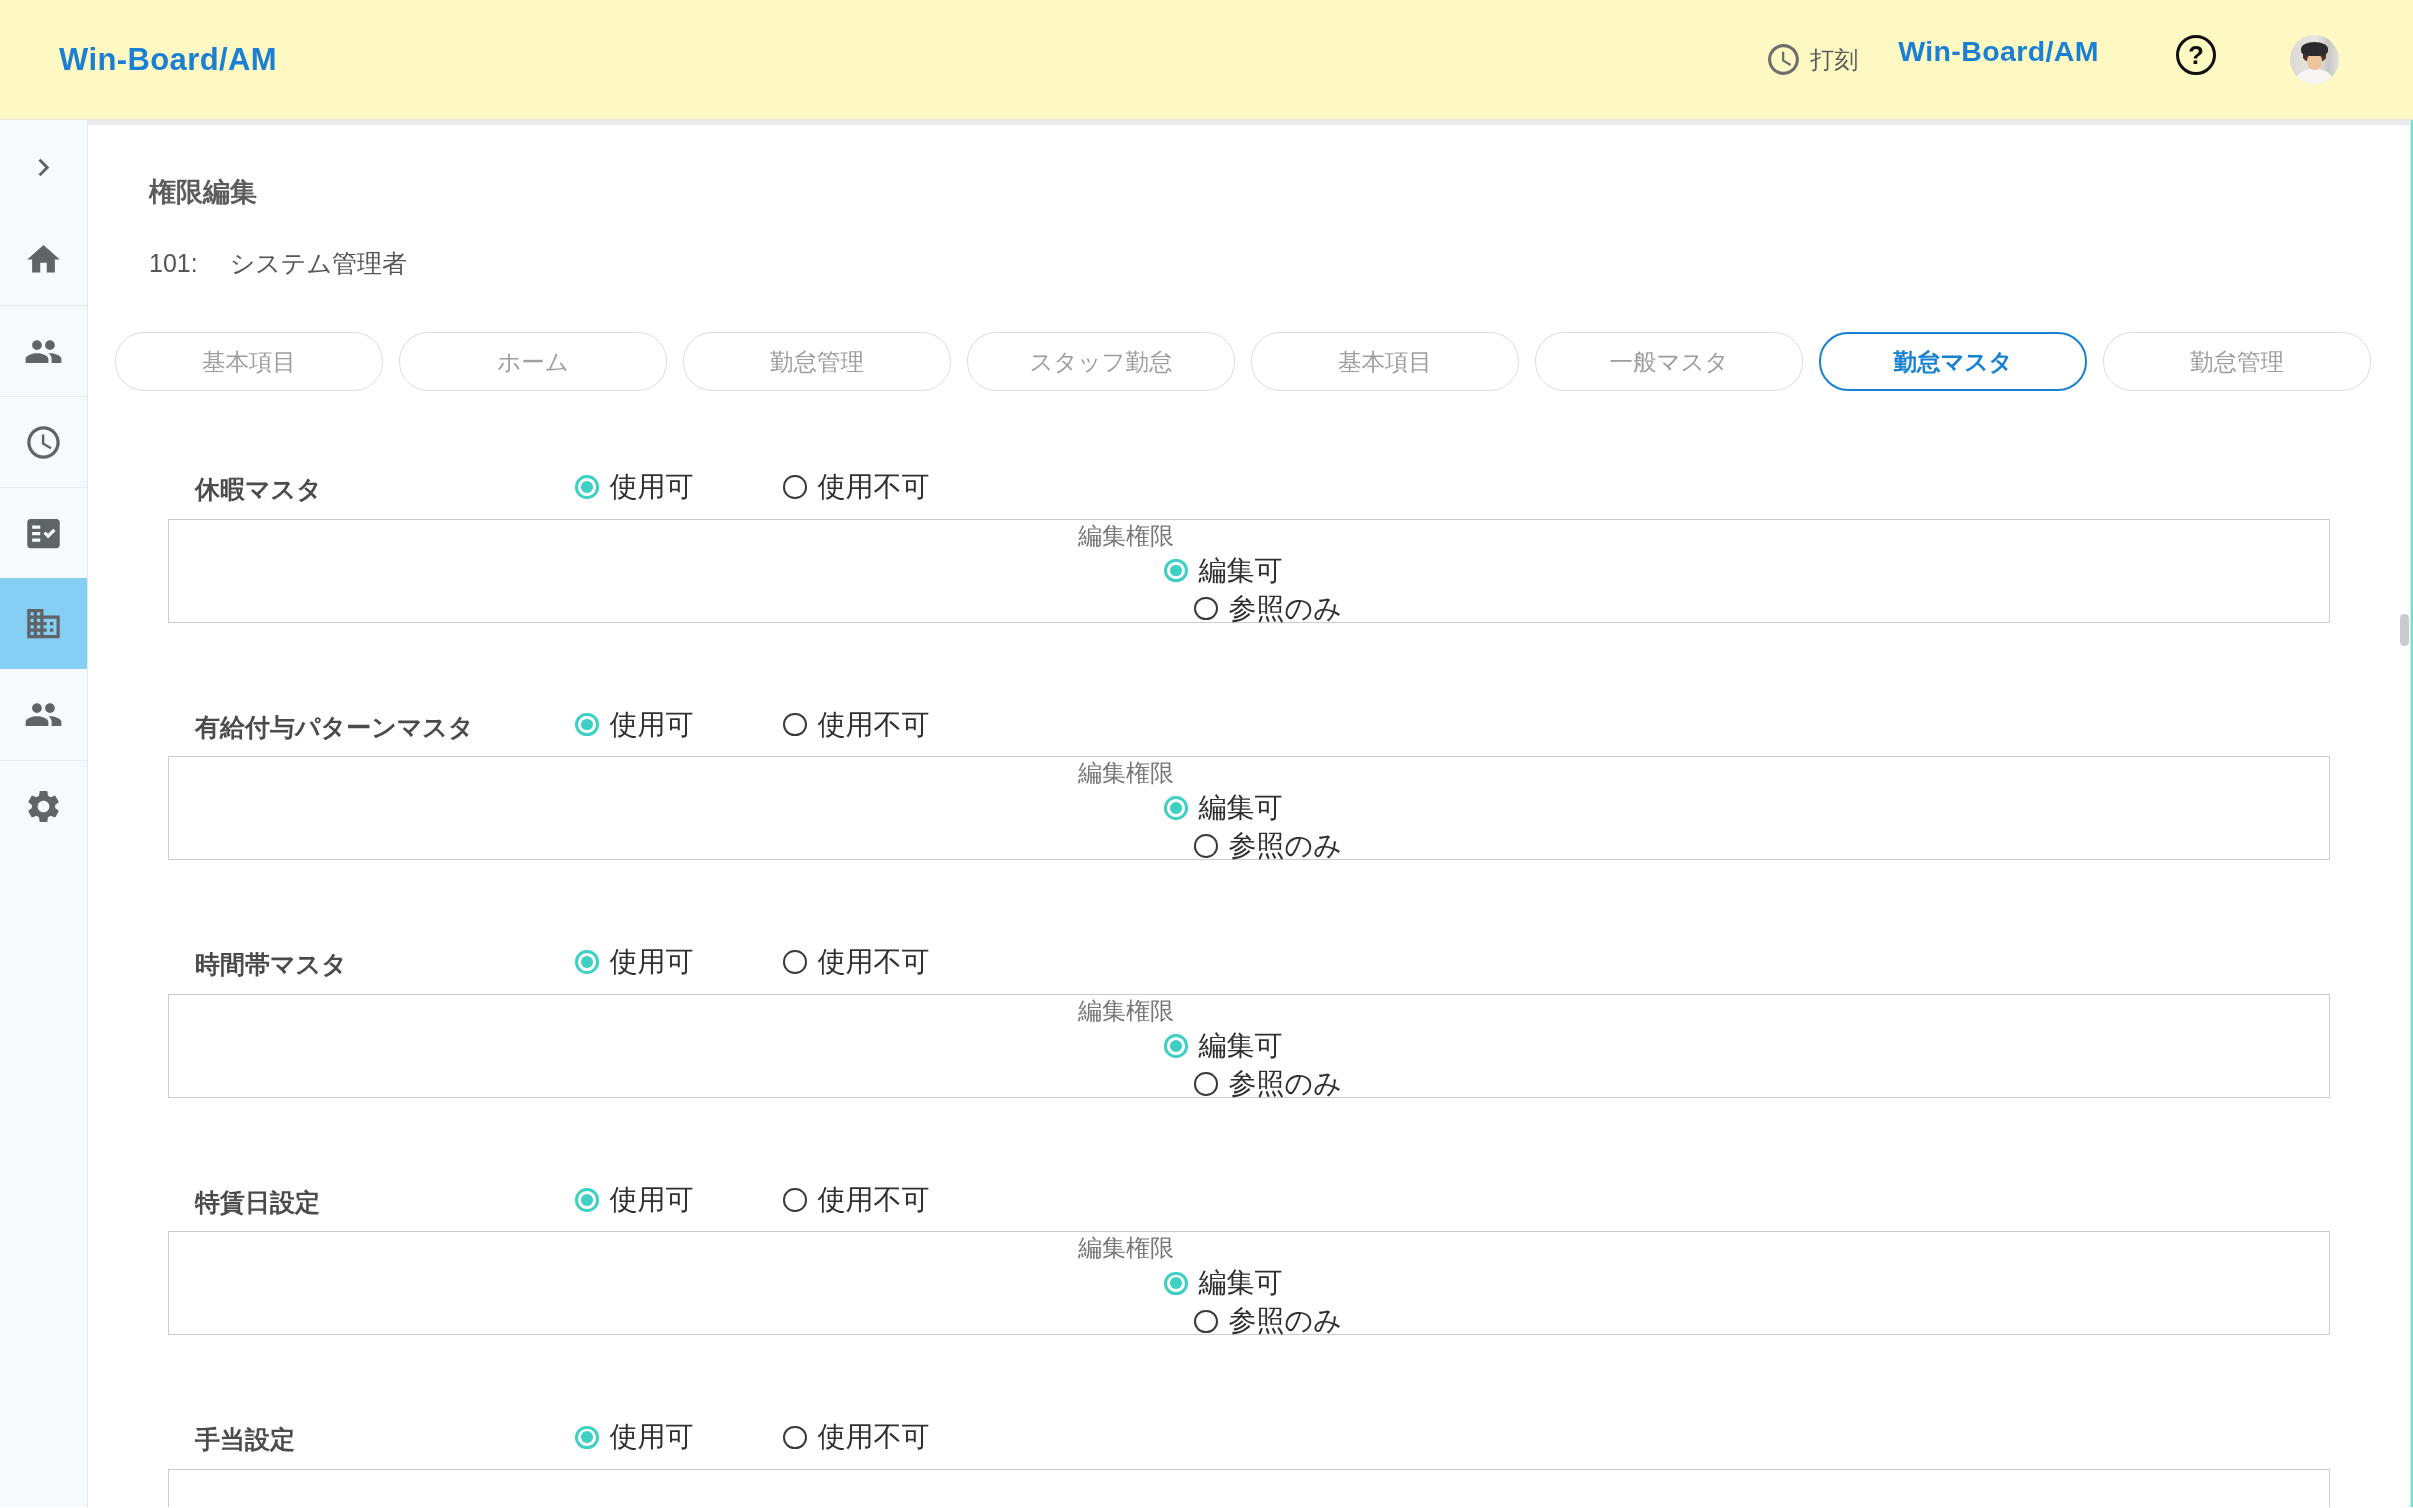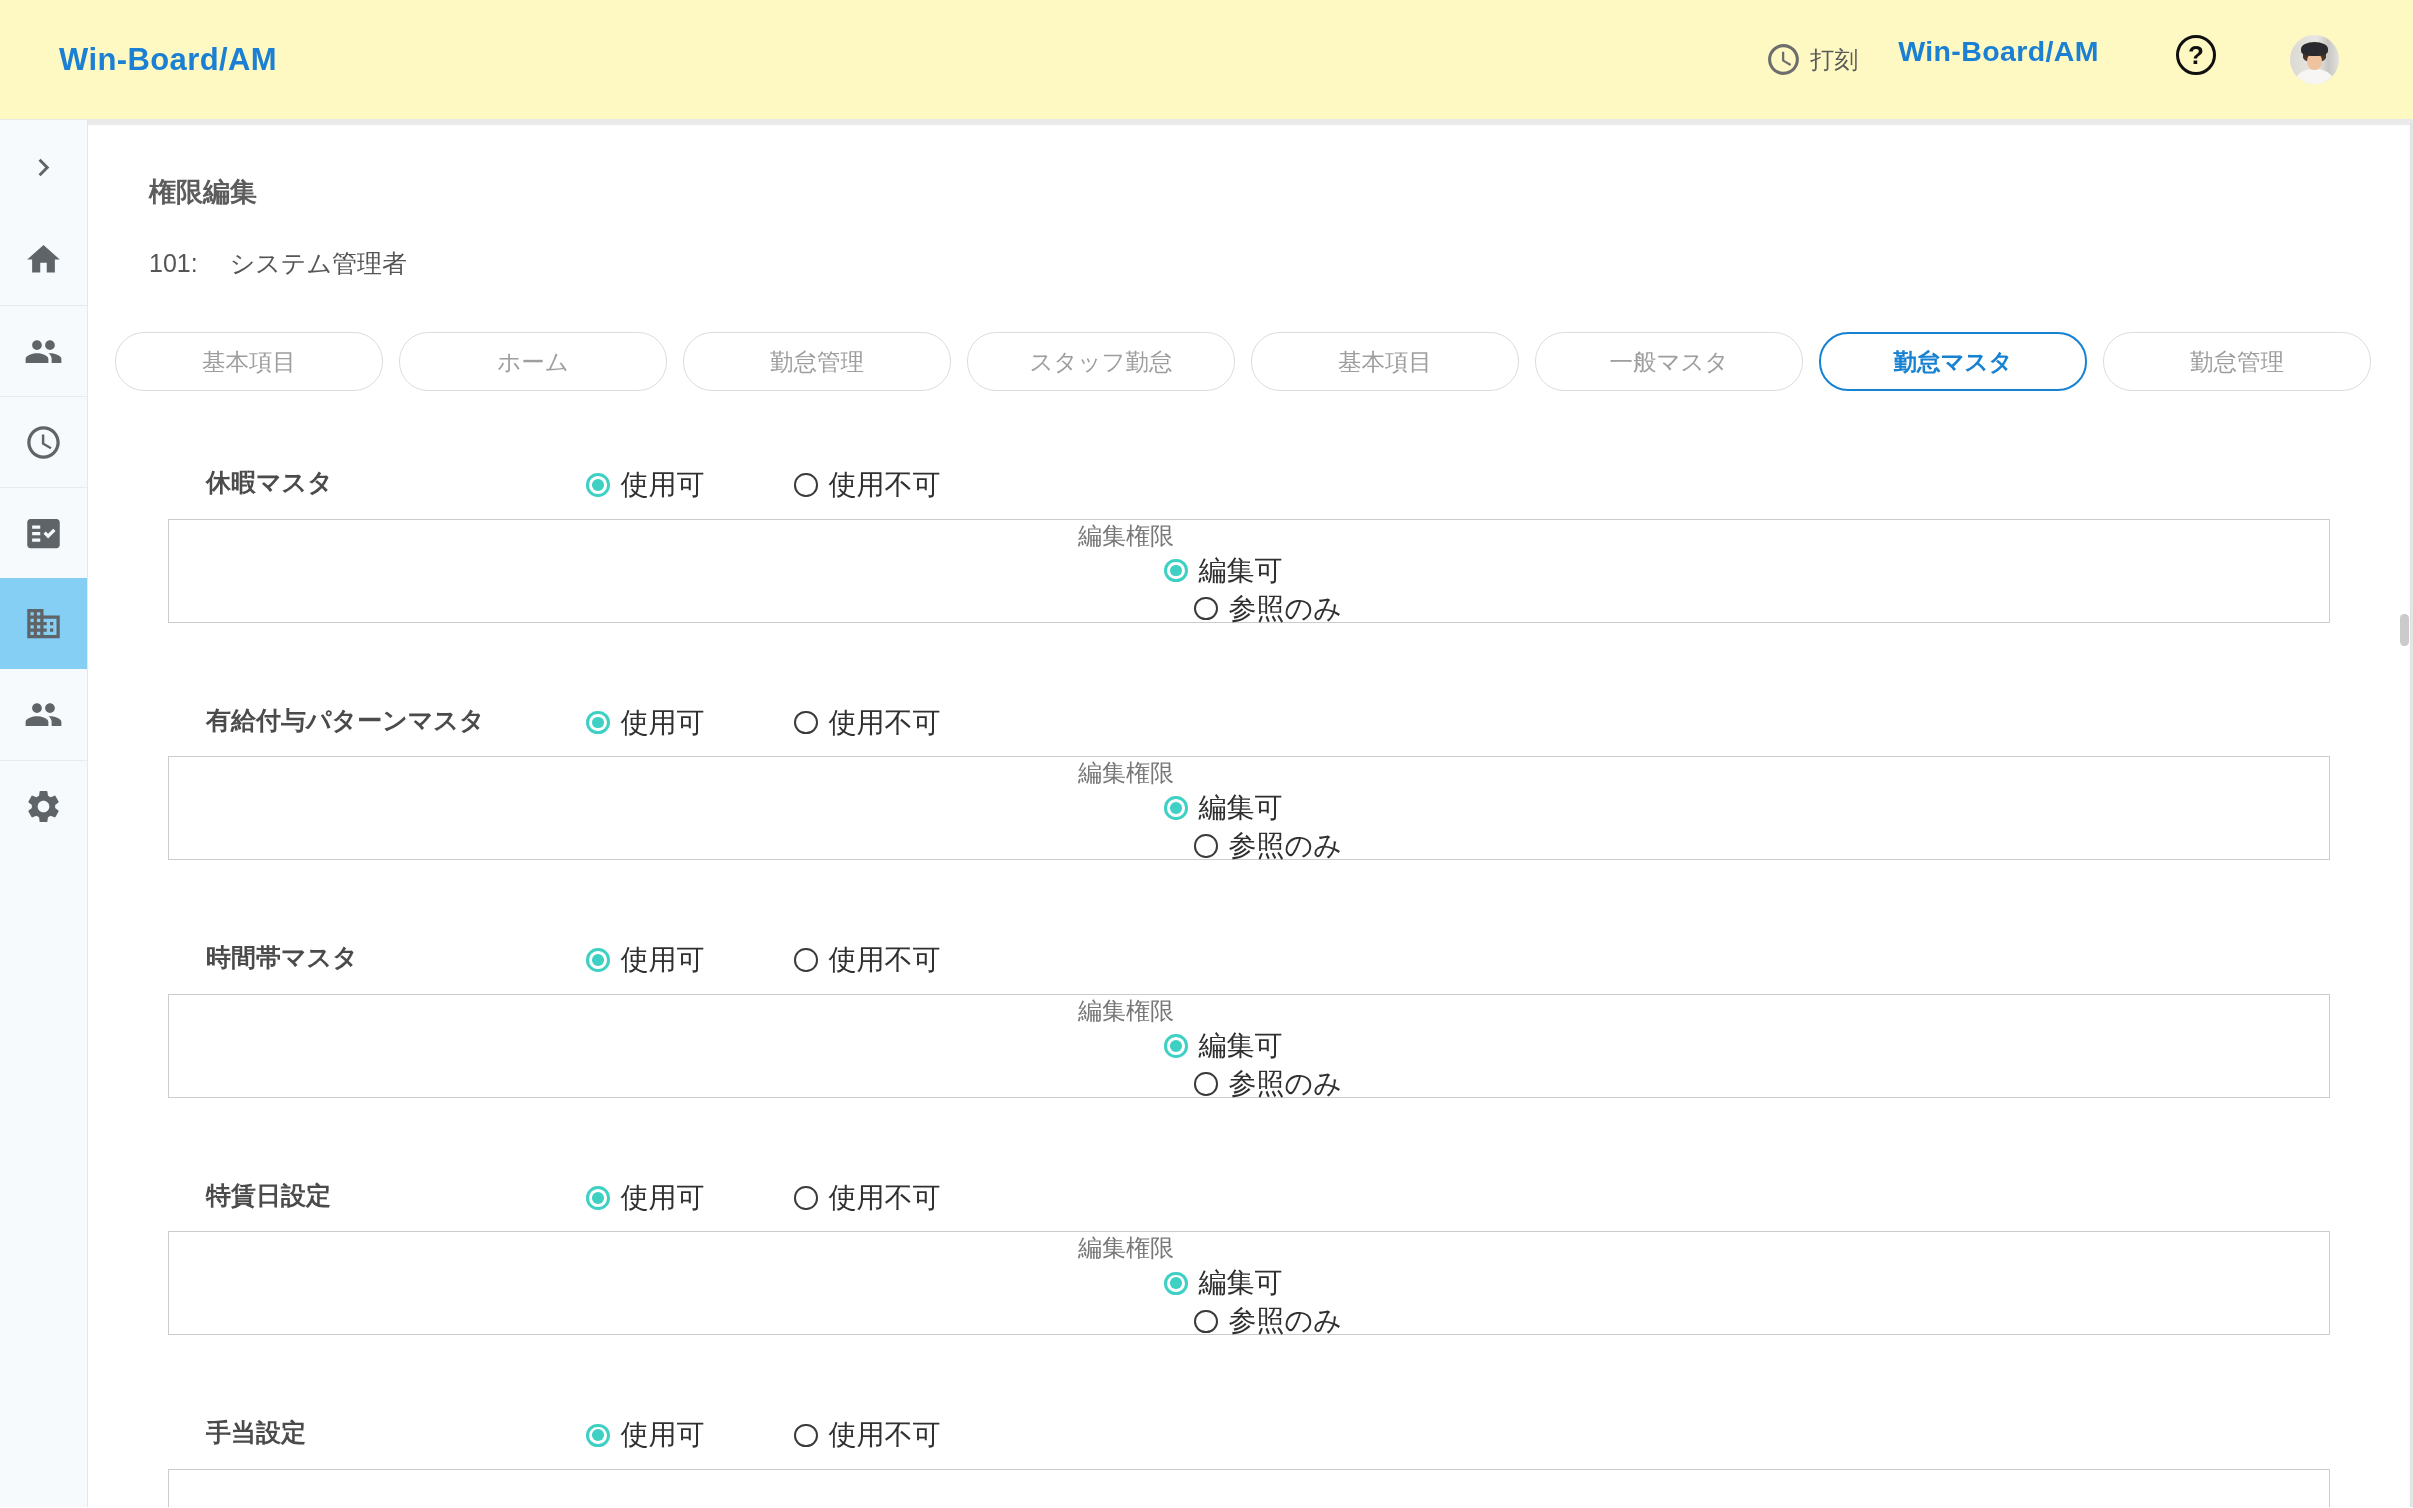--- a/index.html
+++ b/index.html
@@ -106,7 +106,7 @@
   .side-item.chevron svg { width: 35px; height: 35px; }
   .side-item.active { background: #85cef4; }
   
-  .content-wrap { flex: 1; background: #e5e5e5; }
+  .content-wrap { flex: 1; background: #5eead4; }
   .card {
     height: 100%;
     background: #ffffff;

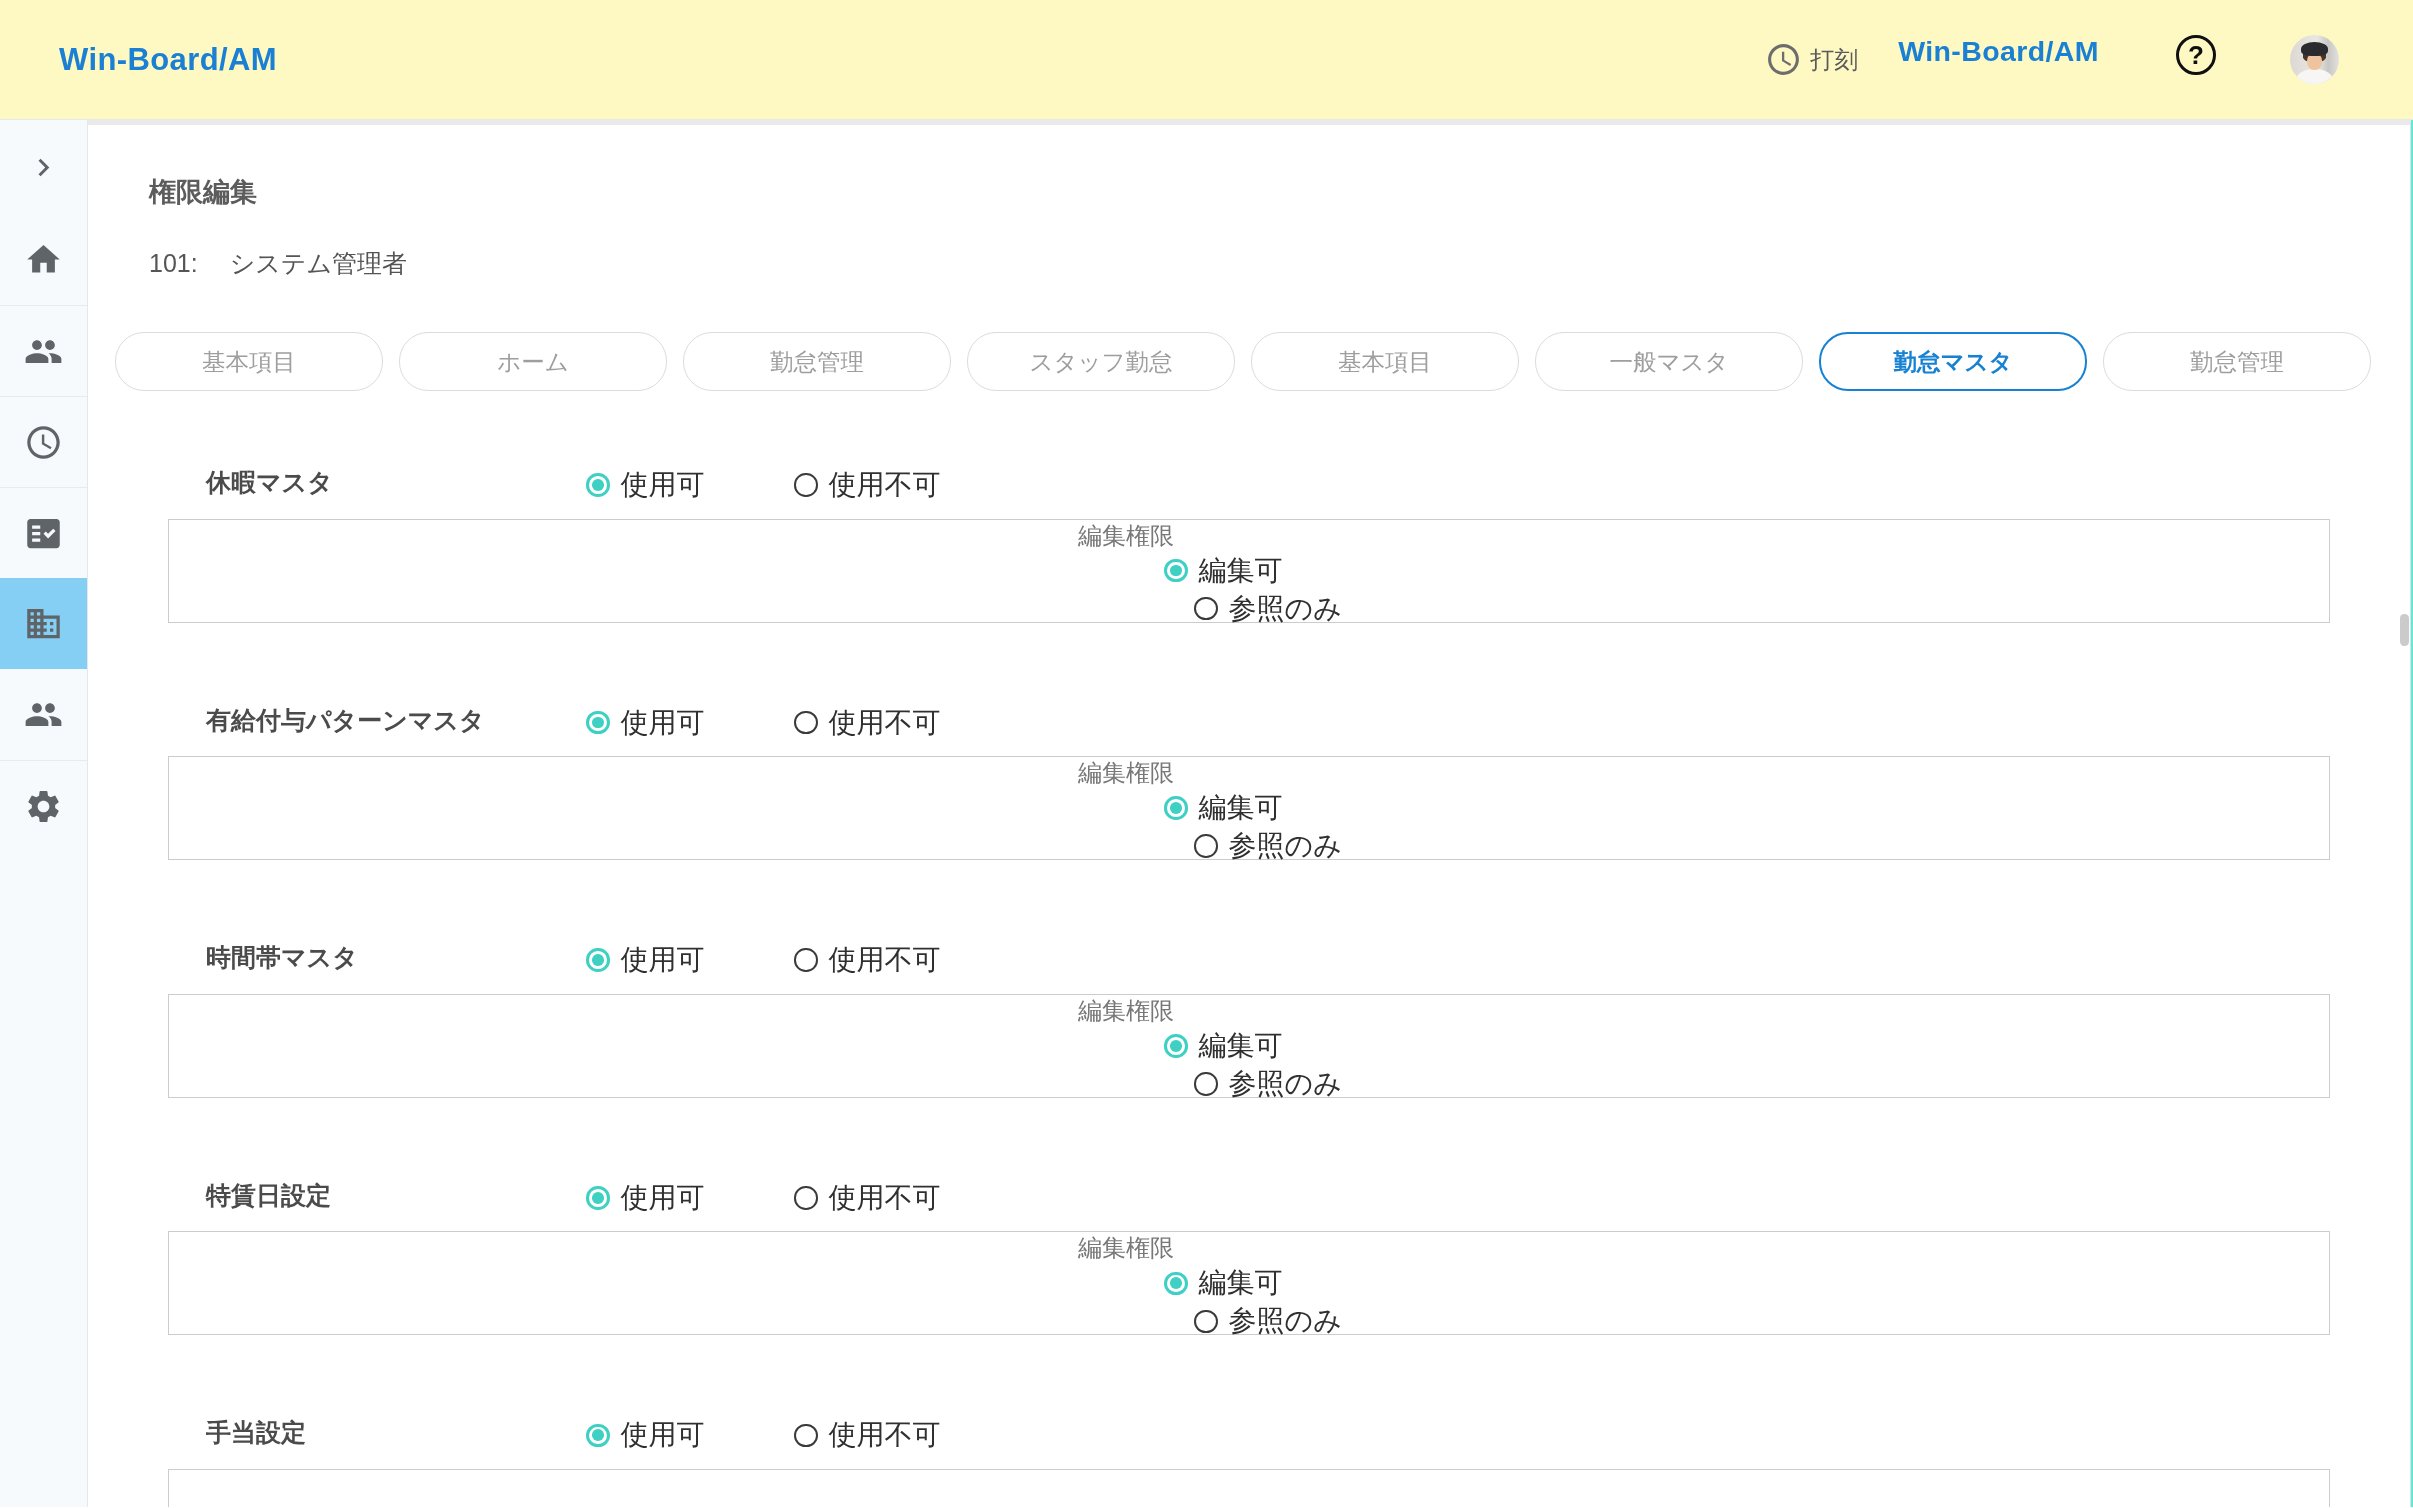--- a/index.html
+++ b/index.html
@@ -154,8 +154,8 @@
   .section + .section { margin-top: 81px; }
   .sec-head {
     height: 40px;
-    display: flex; align-items: flex-start;
-    margin-left: 38px;
+    display: flex; align-items: flex-end;
+    margin-left: 27px;
   }
   .sec-head .sec-title {
     width: 380px;

